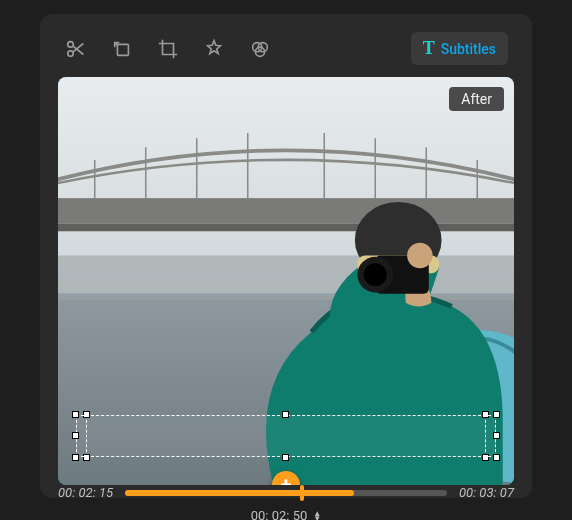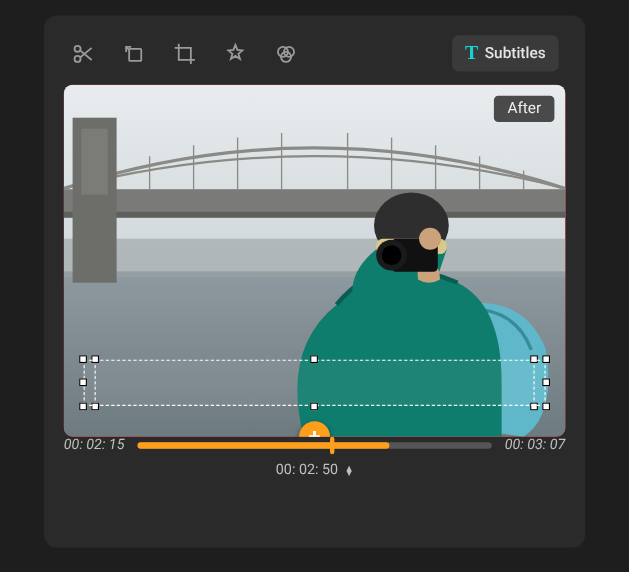--- a/index.html
+++ b/index.html
@@ -10,7 +10,7 @@
   .tool-icon svg{width:22px;height:22px;stroke:currentColor;fill:none;stroke-width:1.8;}
   .subtitles-btn{margin-left:auto;display:flex;align-items:center;gap:6px;background:#3a3a3a;border-radius:6px;padding:6px 12px;cursor:pointer;}
   .subtitles-btn .t-icon{color:#19d3d3;font-weight:bold;font-size:18px;font-family:Georgia,serif;}
-  .subtitles-btn span.lbl{color:#e5e5e5;font-size:14px;font-weight:500;}
+  .subtitles-btn span.lbl{color:#0ea5e9;font-size:14px;font-weight:500;}
   .preview{position:relative;width:100%;height:320px;border-radius:8px;overflow:hidden;background:#ef4444;}
   .preview svg.scene{position:absolute;inset:0;width:100%;height:100%;}
   .badge{position:absolute;top:10px;right:10px;background:#4a4a4a;color:#eee;font-size:14px;padding:4px 12px;border-radius:4px;}

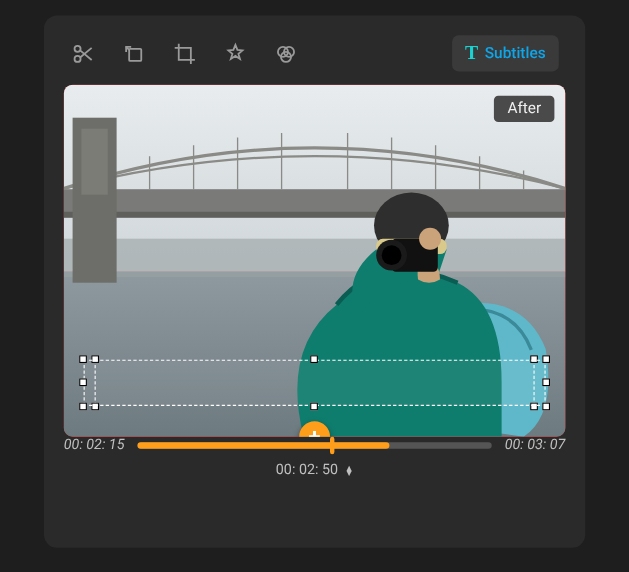--- a/index.html
+++ b/index.html
@@ -11,7 +11,7 @@
   .subtitles-btn{margin-left:auto;display:flex;align-items:center;gap:6px;background:#3a3a3a;border-radius:6px;padding:6px 12px;cursor:pointer;}
   .subtitles-btn .t-icon{color:#19d3d3;font-weight:bold;font-size:18px;font-family:Georgia,serif;}
   .subtitles-btn span.lbl{color:#0ea5e9;font-size:14px;font-weight:500;}
-  .preview{position:relative;width:100%;height:320px;border-radius:8px;overflow:hidden;background:#ef4444;}
+  .preview{position:relative;width:100%;height:408px;border-radius:8px;overflow:hidden;background:#0369a1;}
   .preview svg.scene{position:absolute;inset:0;width:100%;height:100%;}
   .badge{position:absolute;top:10px;right:10px;background:#4a4a4a;color:#eee;font-size:14px;padding:4px 12px;border-radius:4px;}
   .subtitle-box{position:absolute;left:18px;right:18px;bottom:28px;height:42px;}

